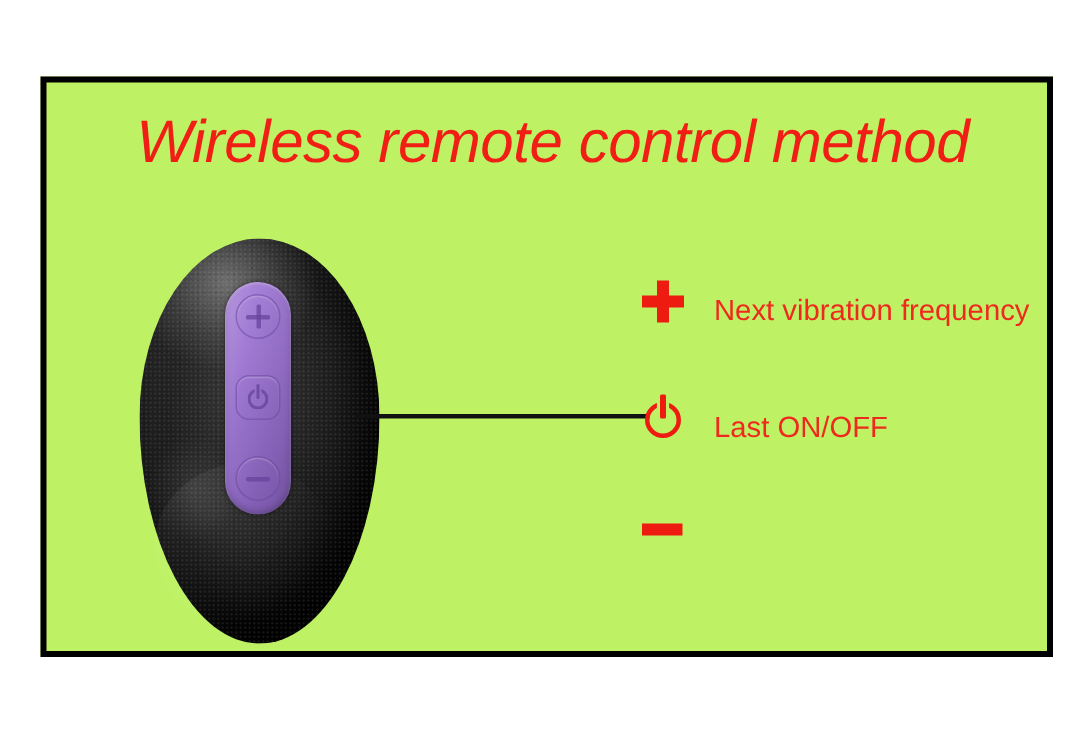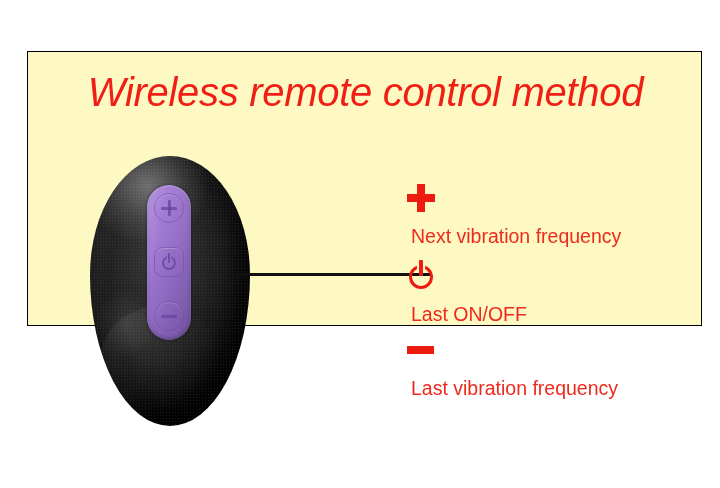--- a/index.html
+++ b/index.html
@@ -22,10 +22,10 @@
     left: 27px;
     top: 51px;
     width: 675px;
-    height: 275px;
+    height: 387px;
     box-sizing: border-box;
-    border: 1px solid #000000;
-    background: #fef9c3;
+    border: 4px solid #000000;
+    background: #bef264;
   }
 
   

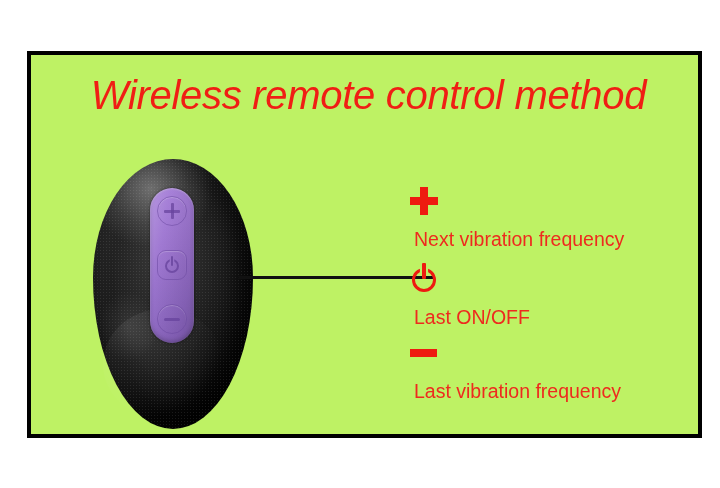--- a/index.html
+++ b/index.html
@@ -179,11 +179,10 @@
   
   .legend-row {
     position: absolute;
-    left: 371px;
+    left: 389px;
     height: 34px;
     display: flex;
-    align-items: flex-start;
-    flex-direction: column;
+    align-items: flex-end;
   }
   #legend-row-0 { top: 129px; }  
   #legend-row-1 { top: 207px; }  

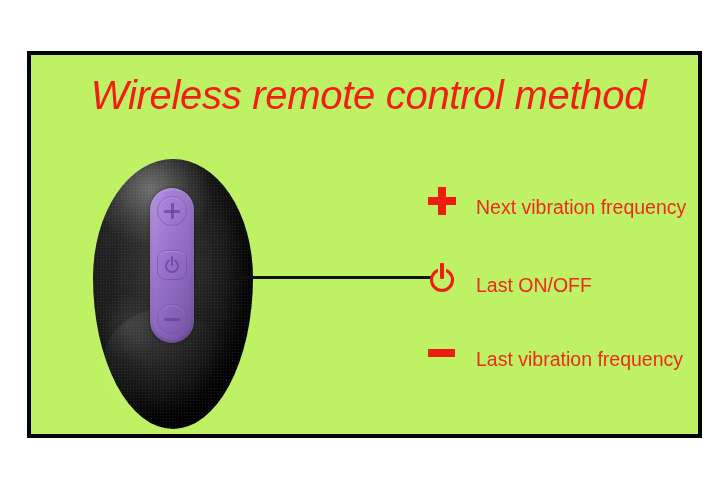--- a/index.html
+++ b/index.html
@@ -294,7 +294,6 @@
     <span class="legend-icon">
       <span class="ic-minus"></span>
     </span>
-    <span class="legend-label">Last vibration frequency</span>
   </div>
 
 </div>

